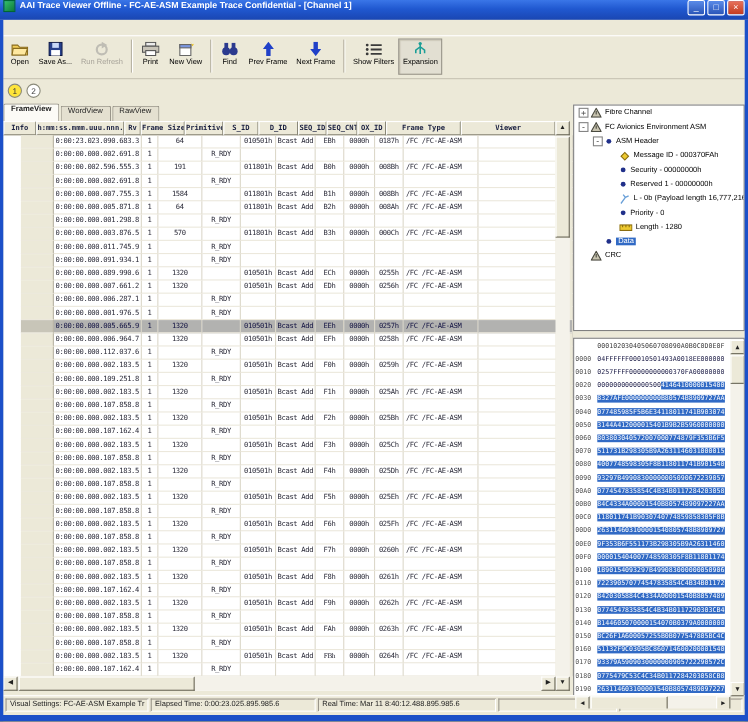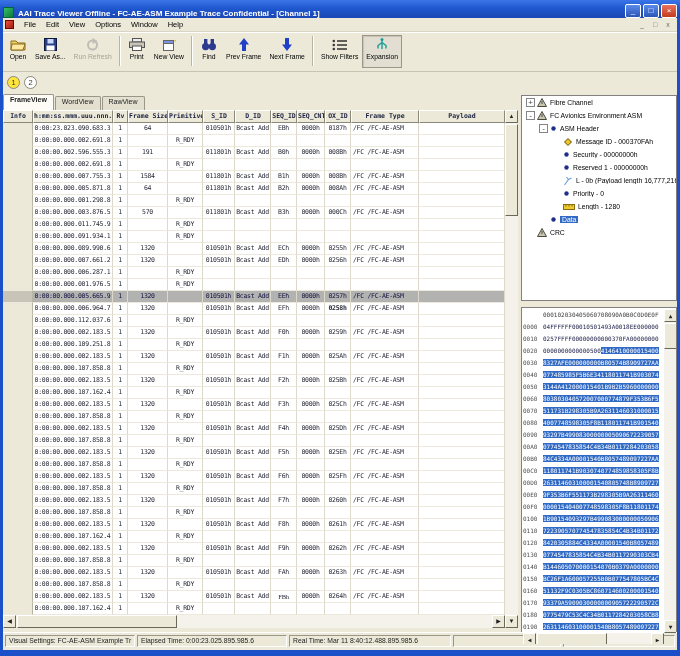--- a/index.html
+++ b/index.html
@@ -14,7 +14,7 @@
   
   .titlebar{position:absolute;left:0;top:0;width:680px;height:18px;
     background:linear-gradient(180deg,#3A76E8 0%,#2058D0 45%,#1A46B2 100%);
-    display:flex;align-items:flex-end;padding:0 3px;color:#fff;}
+    display:flex;align-items:flex-start;padding:0 3px;color:#fff;}
   .app-icon{width:11px;height:11px;background:linear-gradient(135deg,#35C06A,#0E7A3A);
     border:1px solid #063;margin-right:4px;flex:0 0 auto;}
   .title-text{font-size:8px;font-weight:bold;white-space:nowrap;overflow:hidden;flex:1;}

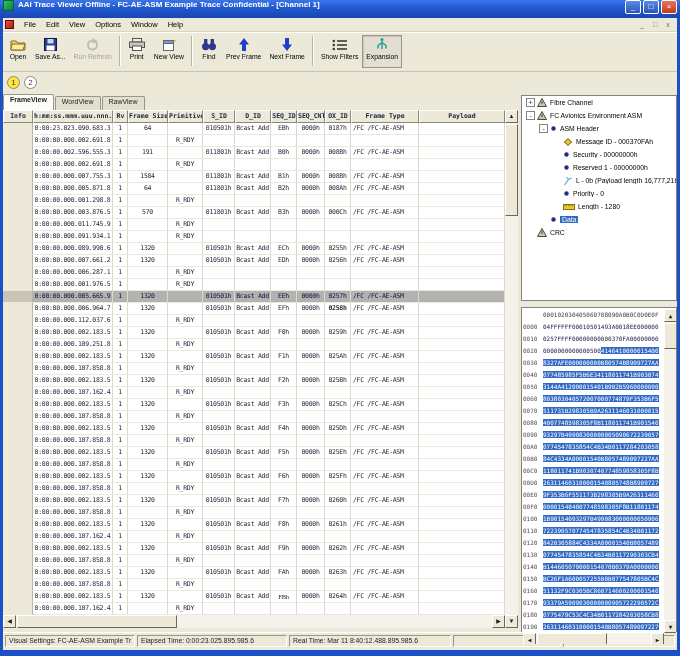--- a/index.html
+++ b/index.html
@@ -116,15 +116,6 @@
     </span>
   </div>
 
-  <div class="menubar">
-    <span class="doc-icon"></span>
-    <span id="menu-items"><span class="menu-item">File</span><span class="menu-item">Edit</span><span class="menu-item">View</span><span class="menu-item">Options</span><span class="menu-item">Window</span><span class="menu-item">Help</span></span>
-    <span class="mdi-controls" id="mdi-controls">
-        <span>_</span>
-        <span>□</span>
-        <span>x</span>
-      </span>
-  </div>
 
   <div class="toolbar" id="toolbar">
       <div class="tbtn">

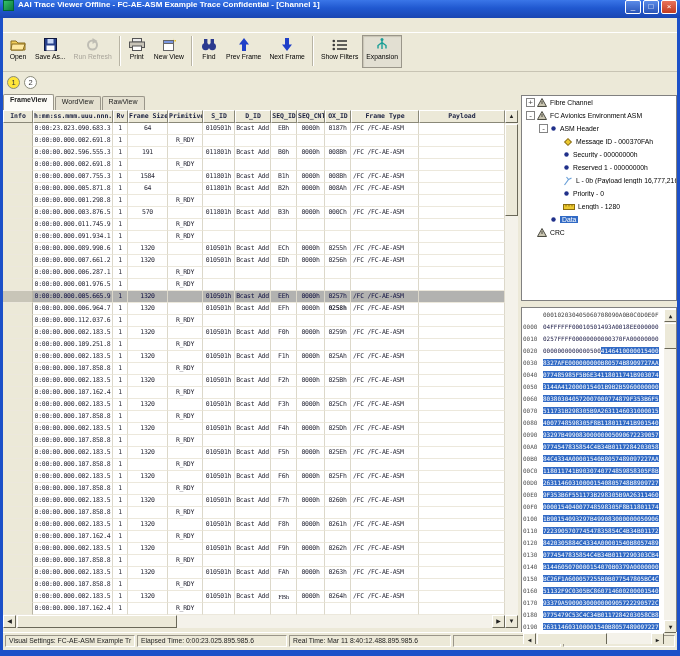--- a/index.html
+++ b/index.html
@@ -248,7 +248,7 @@
         <div class="th" style="width: 28px;">SEQ_CNT</div>
         <div class="th" style="width: 26px;">OX_ID</div>
         <div class="th" style="width: 68px;">Frame Type</div>
-        <div class="th" style="width: 86px;">Payload</div>
+        <div class="th" style="width: 86px;">Viewer</div>
       </div>
     <div id="tbody">
         <div class="trow">

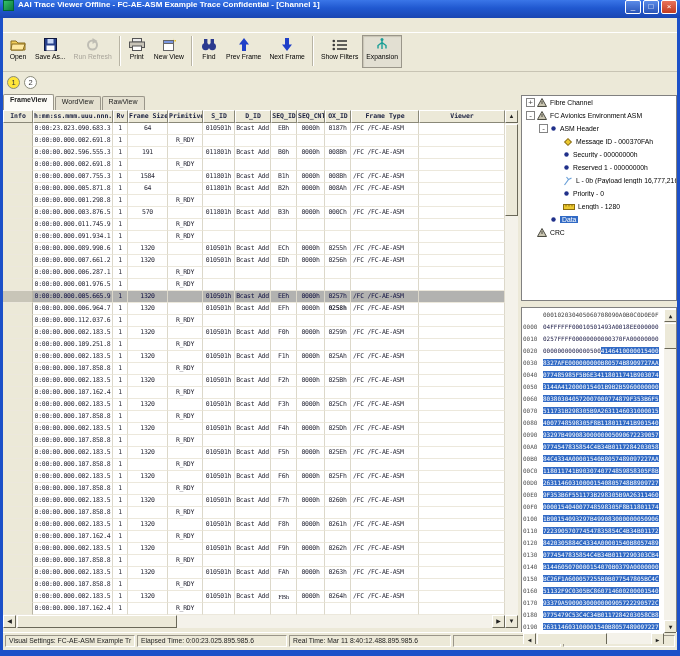--- a/index.html
+++ b/index.html
@@ -59,7 +59,7 @@
   .th{background:#ECE9D8;border:1px solid;border-color:#FFF #8A8878 #8A8878 #FFF;
     font-size:6.5px;line-height:11px;text-align:center;color:#1A2040;font-weight:bold;
     overflow:hidden;white-space:nowrap;flex:0 0 auto;}
-  .trow{display:flex;height:12px;}
+  .trow{display:flex;height:12px;padding-left:16px;}
   .td{border-right:1px solid #DCD8CA;border-bottom:1px solid #ECE8DC;font-size:6.5px;
     letter-spacing:-0.3px;line-height:11px;color:#2A2A38;overflow:hidden;white-space:nowrap;
     text-align:center;flex:0 0 auto;}

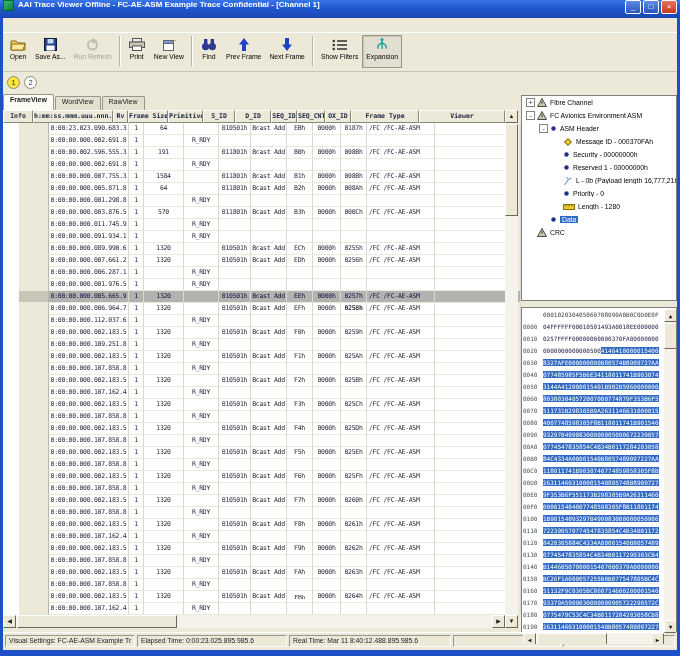--- a/index.html
+++ b/index.html
@@ -471,7 +471,7 @@
           <div class="td c6" style="width: 36px;">Bcast Add</div>
           <div class="td c7" style="width: 26px;">EFh</div>
           <div class="td c8" style="width: 28px;">0000h</div>
-          <div class="td c9" style="width: 26px; font-weight: bold;">0258h</div>
+          <div class="td c9" style="width: 26px;">0258h</div>
           <div class="td c10" style="width: 68px;">/FC /FC-AE-ASM</div>
           <div class="td c11" style="width: 86px;"></div>
         </div>

